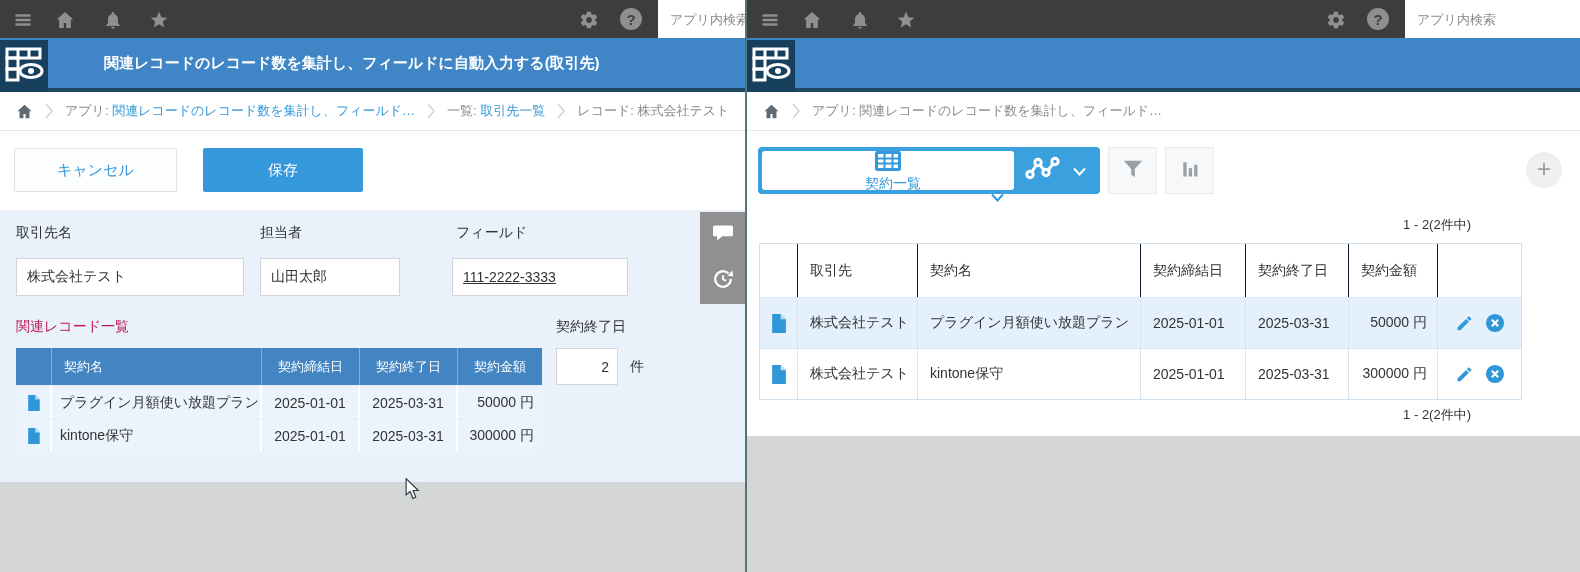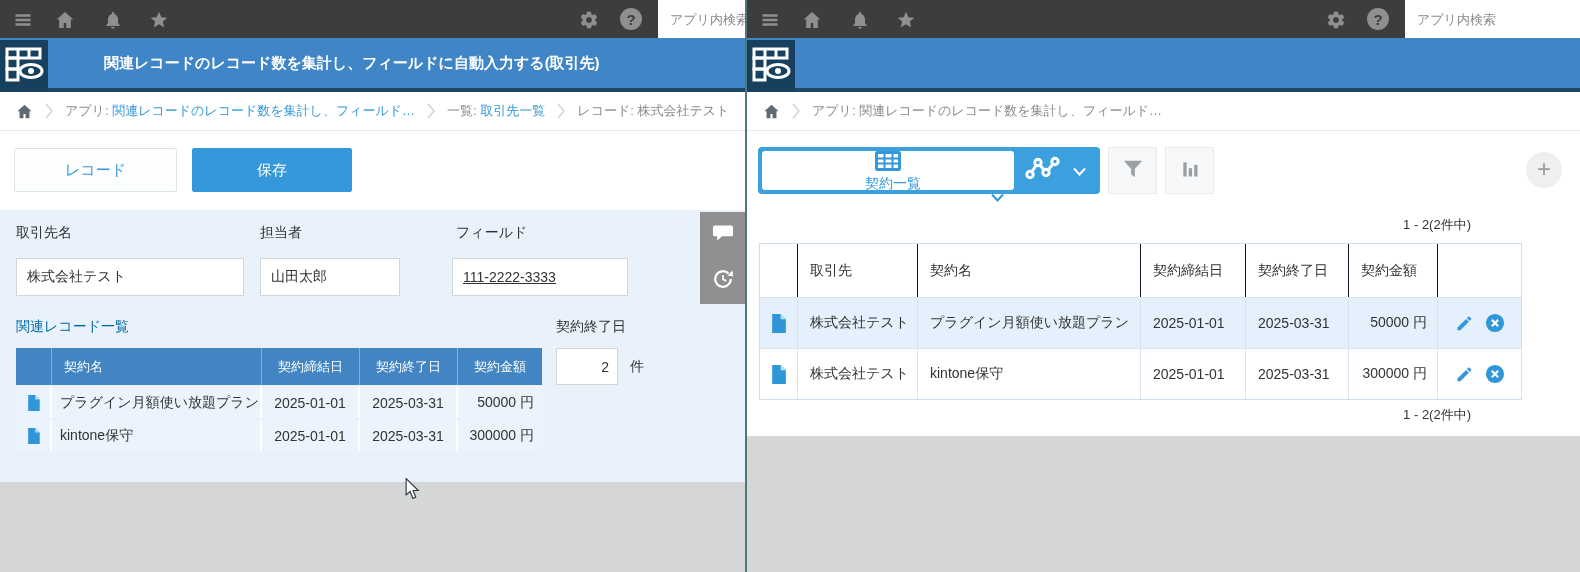--- a/index.html
+++ b/index.html
@@ -209,7 +209,7 @@
     </span>
   </nav>
 
-  <button class="btn btn-cancel">レコード</button>
+  <button class="btn btn-cancel">キャンセル</button>
   <button class="btn btn-save">保存</button>
 
   <div class="formbg"></div>

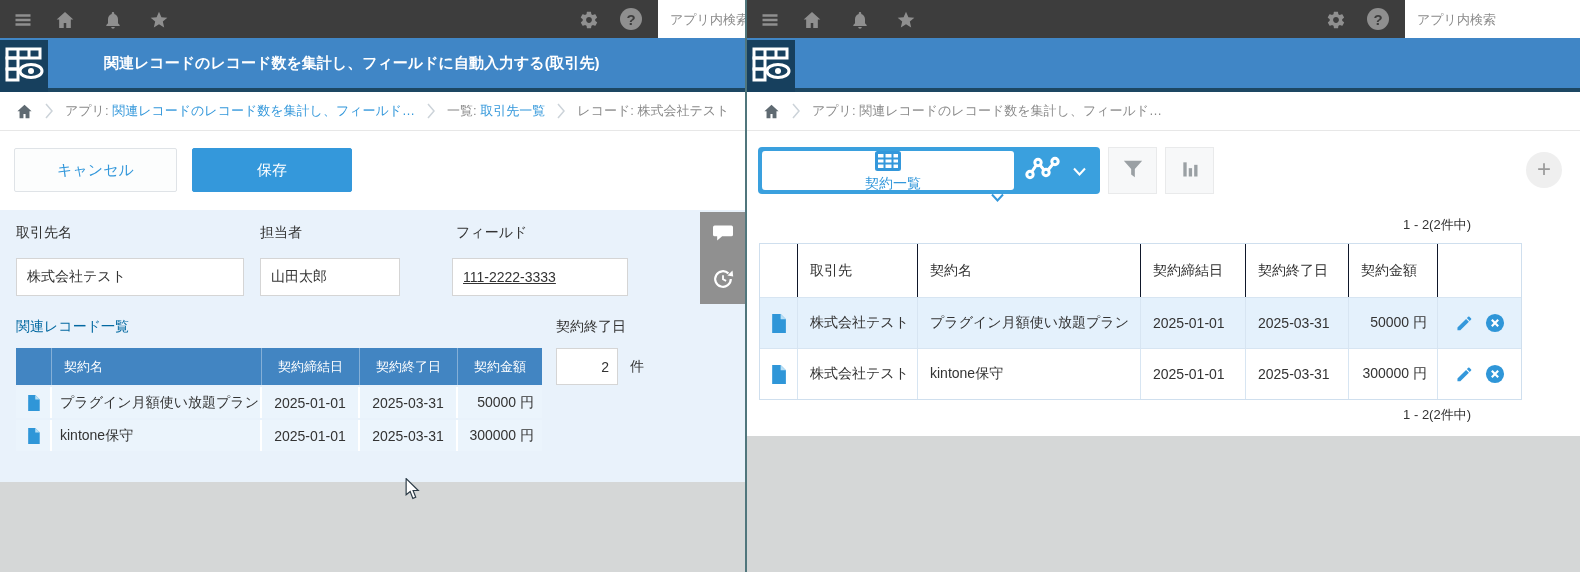--- a/index.html
+++ b/index.html
@@ -50,7 +50,7 @@
   .btn { position:absolute; height:44px; font-size:15px; cursor:pointer;
          font-family:"Liberation Sans",sans-serif; border-radius:2px; }
   .btn-cancel { left:14px; top:148px; width:163px; background:#fcfdfd; border:1px solid #dfe3e7; color:#3498db; }
-  .btn-save   { left:192px; top:148px; width:160px; background:#3498db; border:1px solid #3498db; color:#fff; }
+  .btn-save   { left:203px; top:148px; width:160px; background:#3498db; border:1px solid #3498db; color:#fff; }
 
   
   .formbg { position:absolute; top:210px; left:0; right:0; height:272px; background:#e9f2fb; }

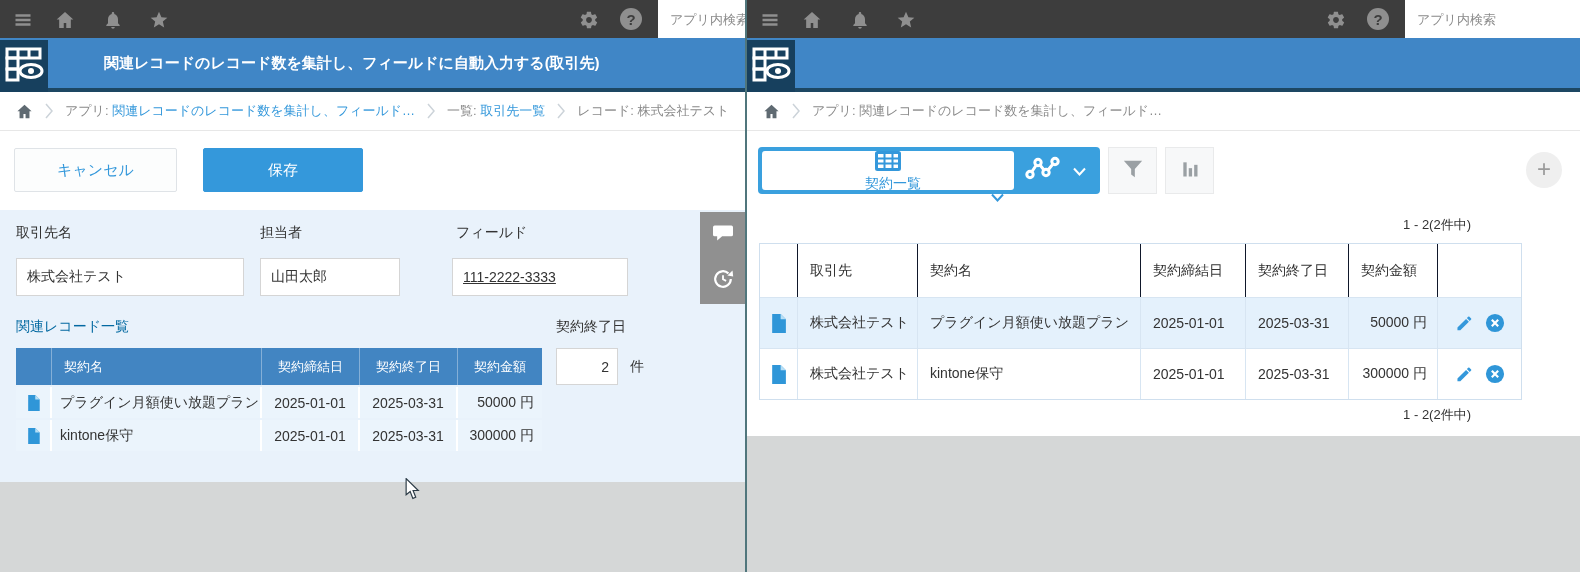--- a/index.html
+++ b/index.html
@@ -61,7 +61,7 @@
   .lab-2 { left:260px; top:224px; } .inp-2 { left:260px; top:258px; width:140px; }
   .lab-3 { left:456px; top:224px; } .inp-3 { left:452px; top:258px; width:176px;text-decoration:underline; }
 
-  .rel-title { position:absolute; left:16px; top:318px; font-size:14px; color:#0369a1; }
+  .rel-title { position:absolute; left:16px; top:318px; font-size:14px; color:#be185d; }
 
   .ltable { position:absolute; left:16px; top:348px; width:526px; font-size:14px; }
   .lt-head { display:grid; grid-template-columns:36px 210px 98px 98px 84px; background:#4285c2; height:37px; }

